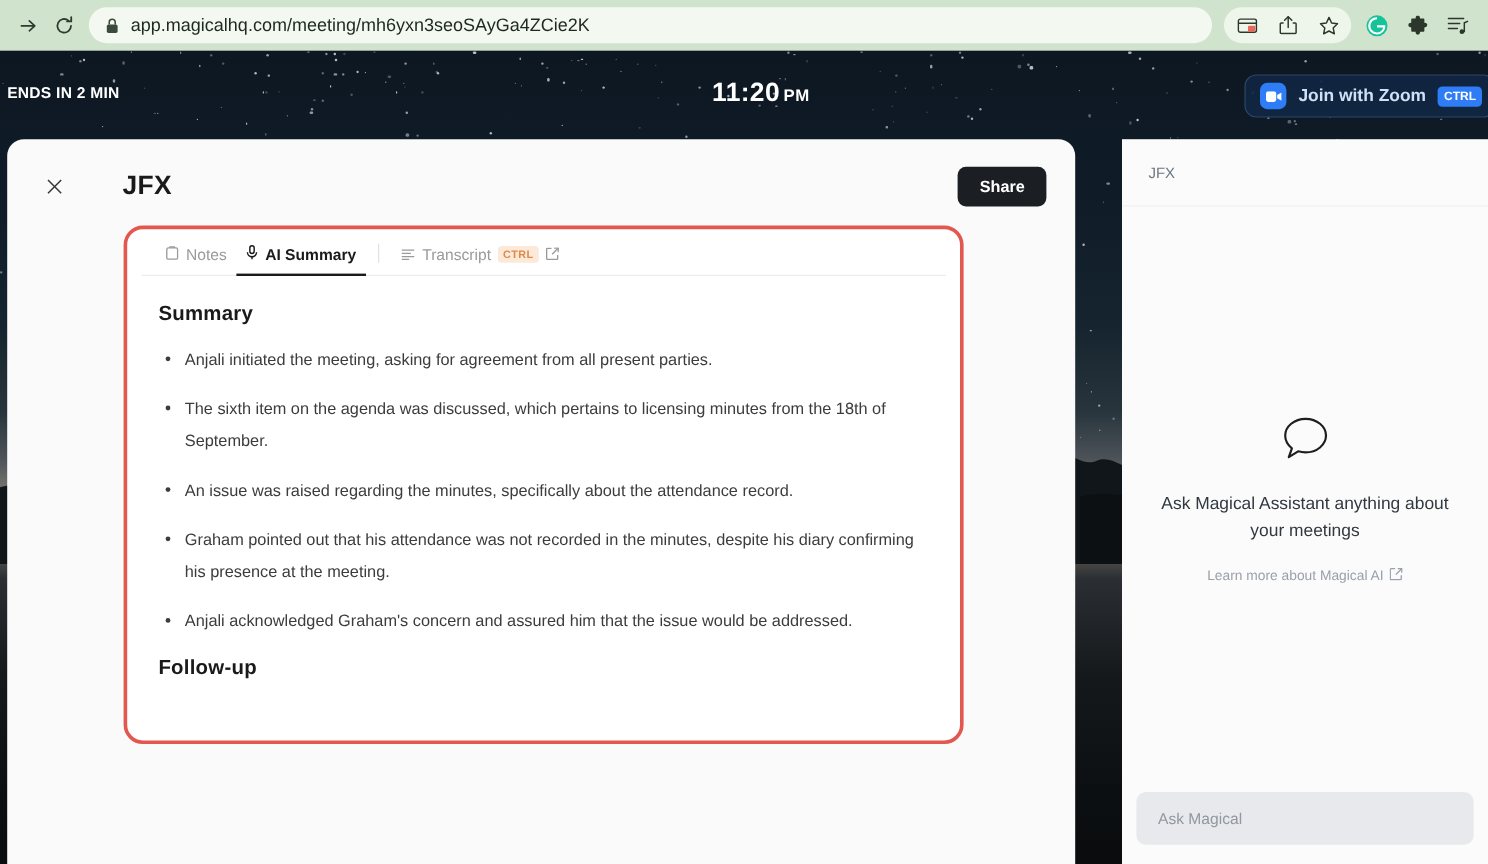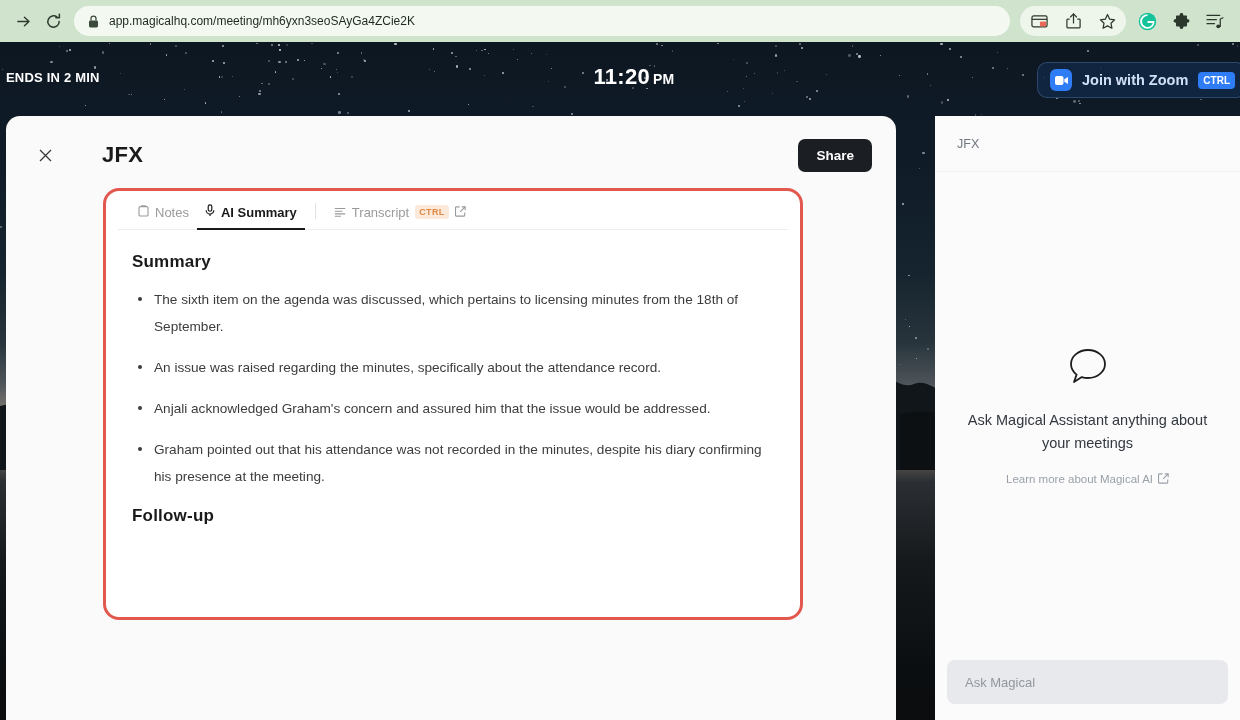--- a/index.html
+++ b/index.html
@@ -31,7 +31,7 @@
   }
   .omnibox .lock { margin-right: 10px; display: flex; align-items: center; }
   .omnibox .url {
-    font-size: 12px; color: #1d2a1d; white-space: nowrap;
+    font-size: 15px; color: #1d2a1d; white-space: nowrap;
     overflow: hidden; text-overflow: ellipsis;
   }
   .chrome-icons { display: flex; align-items: center; flex: none; }

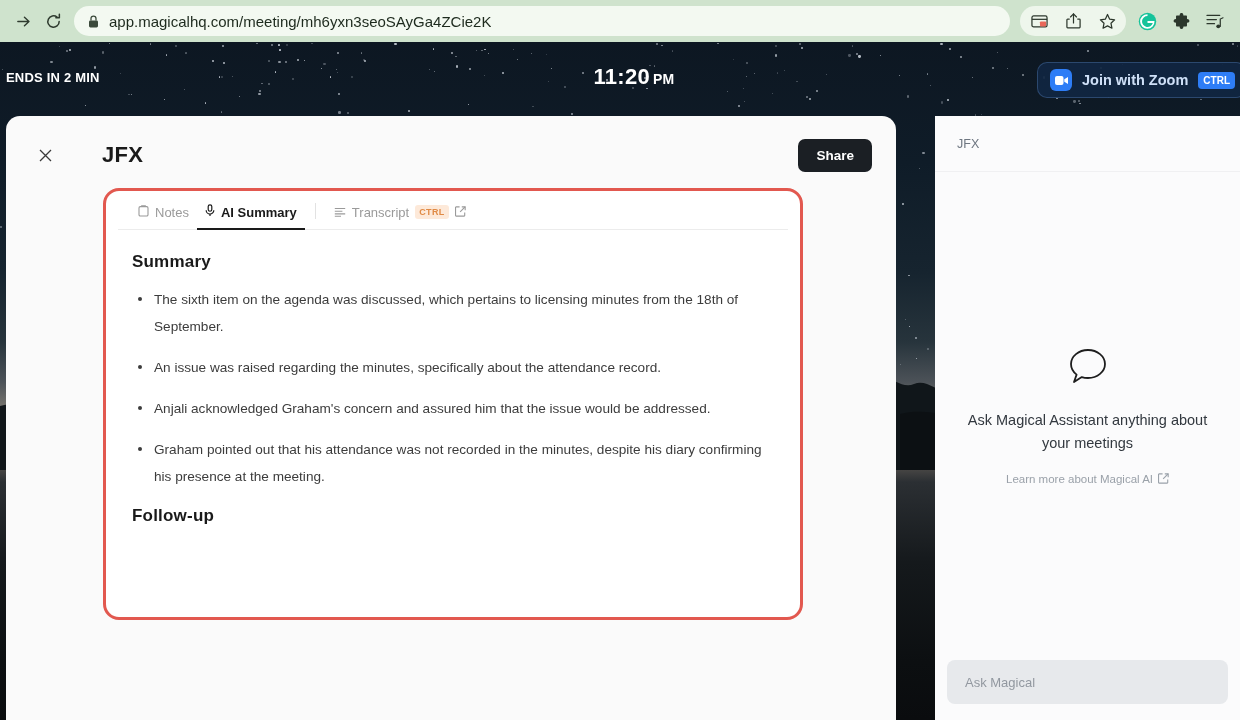--- a/index.html
+++ b/index.html
@@ -762,6 +762,7 @@
     <div class="card-body">
       <div class="sec-title">Summary</div>
       <ul class="bullets">
+        <li>Anjali initiated the meeting, asking for agreement from all present parties.</li>
         <li>The sixth item on the agenda was discussed, which pertains to licensing minutes from the 18th of September.</li>
         <li>An issue was raised regarding the minutes, specifically about the attendance record.</li>
         <li>Anjali acknowledged Graham's concern and assured him that the issue would be addressed.</li>

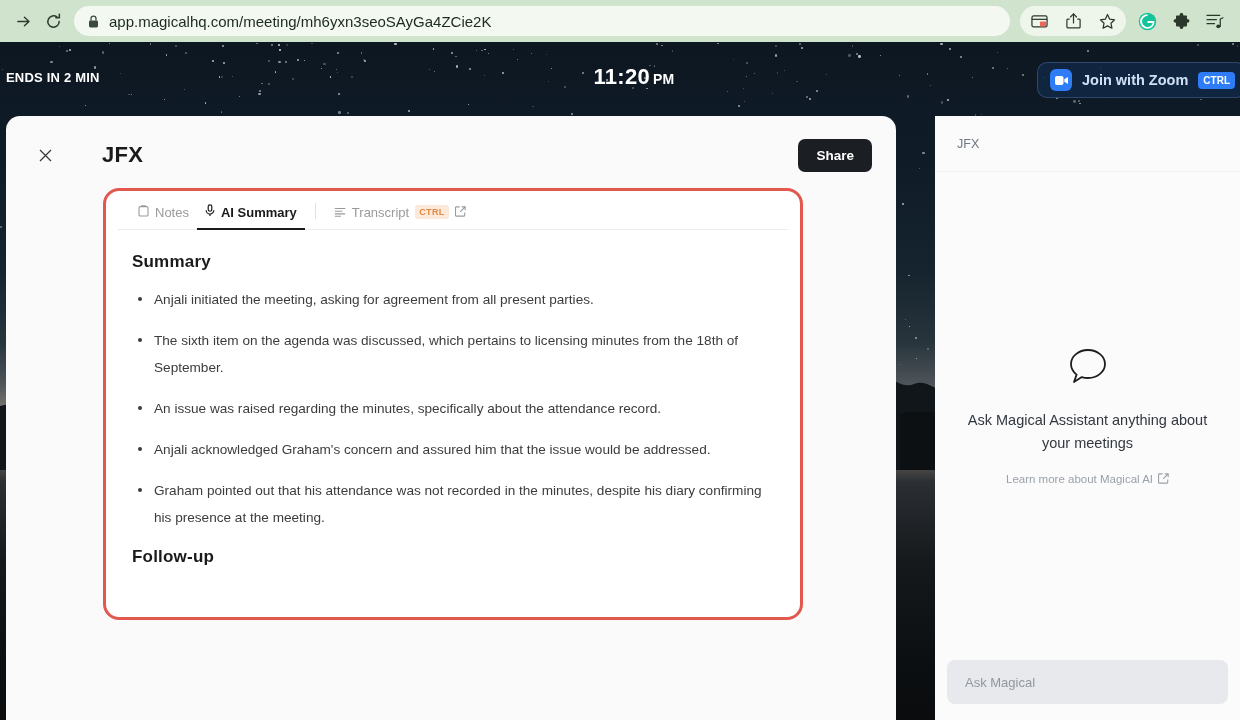--- a/index.html
+++ b/index.html
@@ -765,8 +765,8 @@
         <li>Anjali initiated the meeting, asking for agreement from all present parties.</li>
         <li>The sixth item on the agenda was discussed, which pertains to licensing minutes from the 18th of September.</li>
         <li>An issue was raised regarding the minutes, specifically about the attendance record.</li>
+        <li>Graham pointed out that his attendance was not recorded in the minutes, despite his diary confirming his presence at the meeting.</li>
         <li>Anjali acknowledged Graham's concern and assured him that the issue would be addressed.</li>
-        <li>Graham pointed out that his attendance was not recorded in the minutes, despite his diary confirming his presence at the meeting.</li>
       </ul>
 
       <div class="sec-title followup-title">Follow-up</div>

